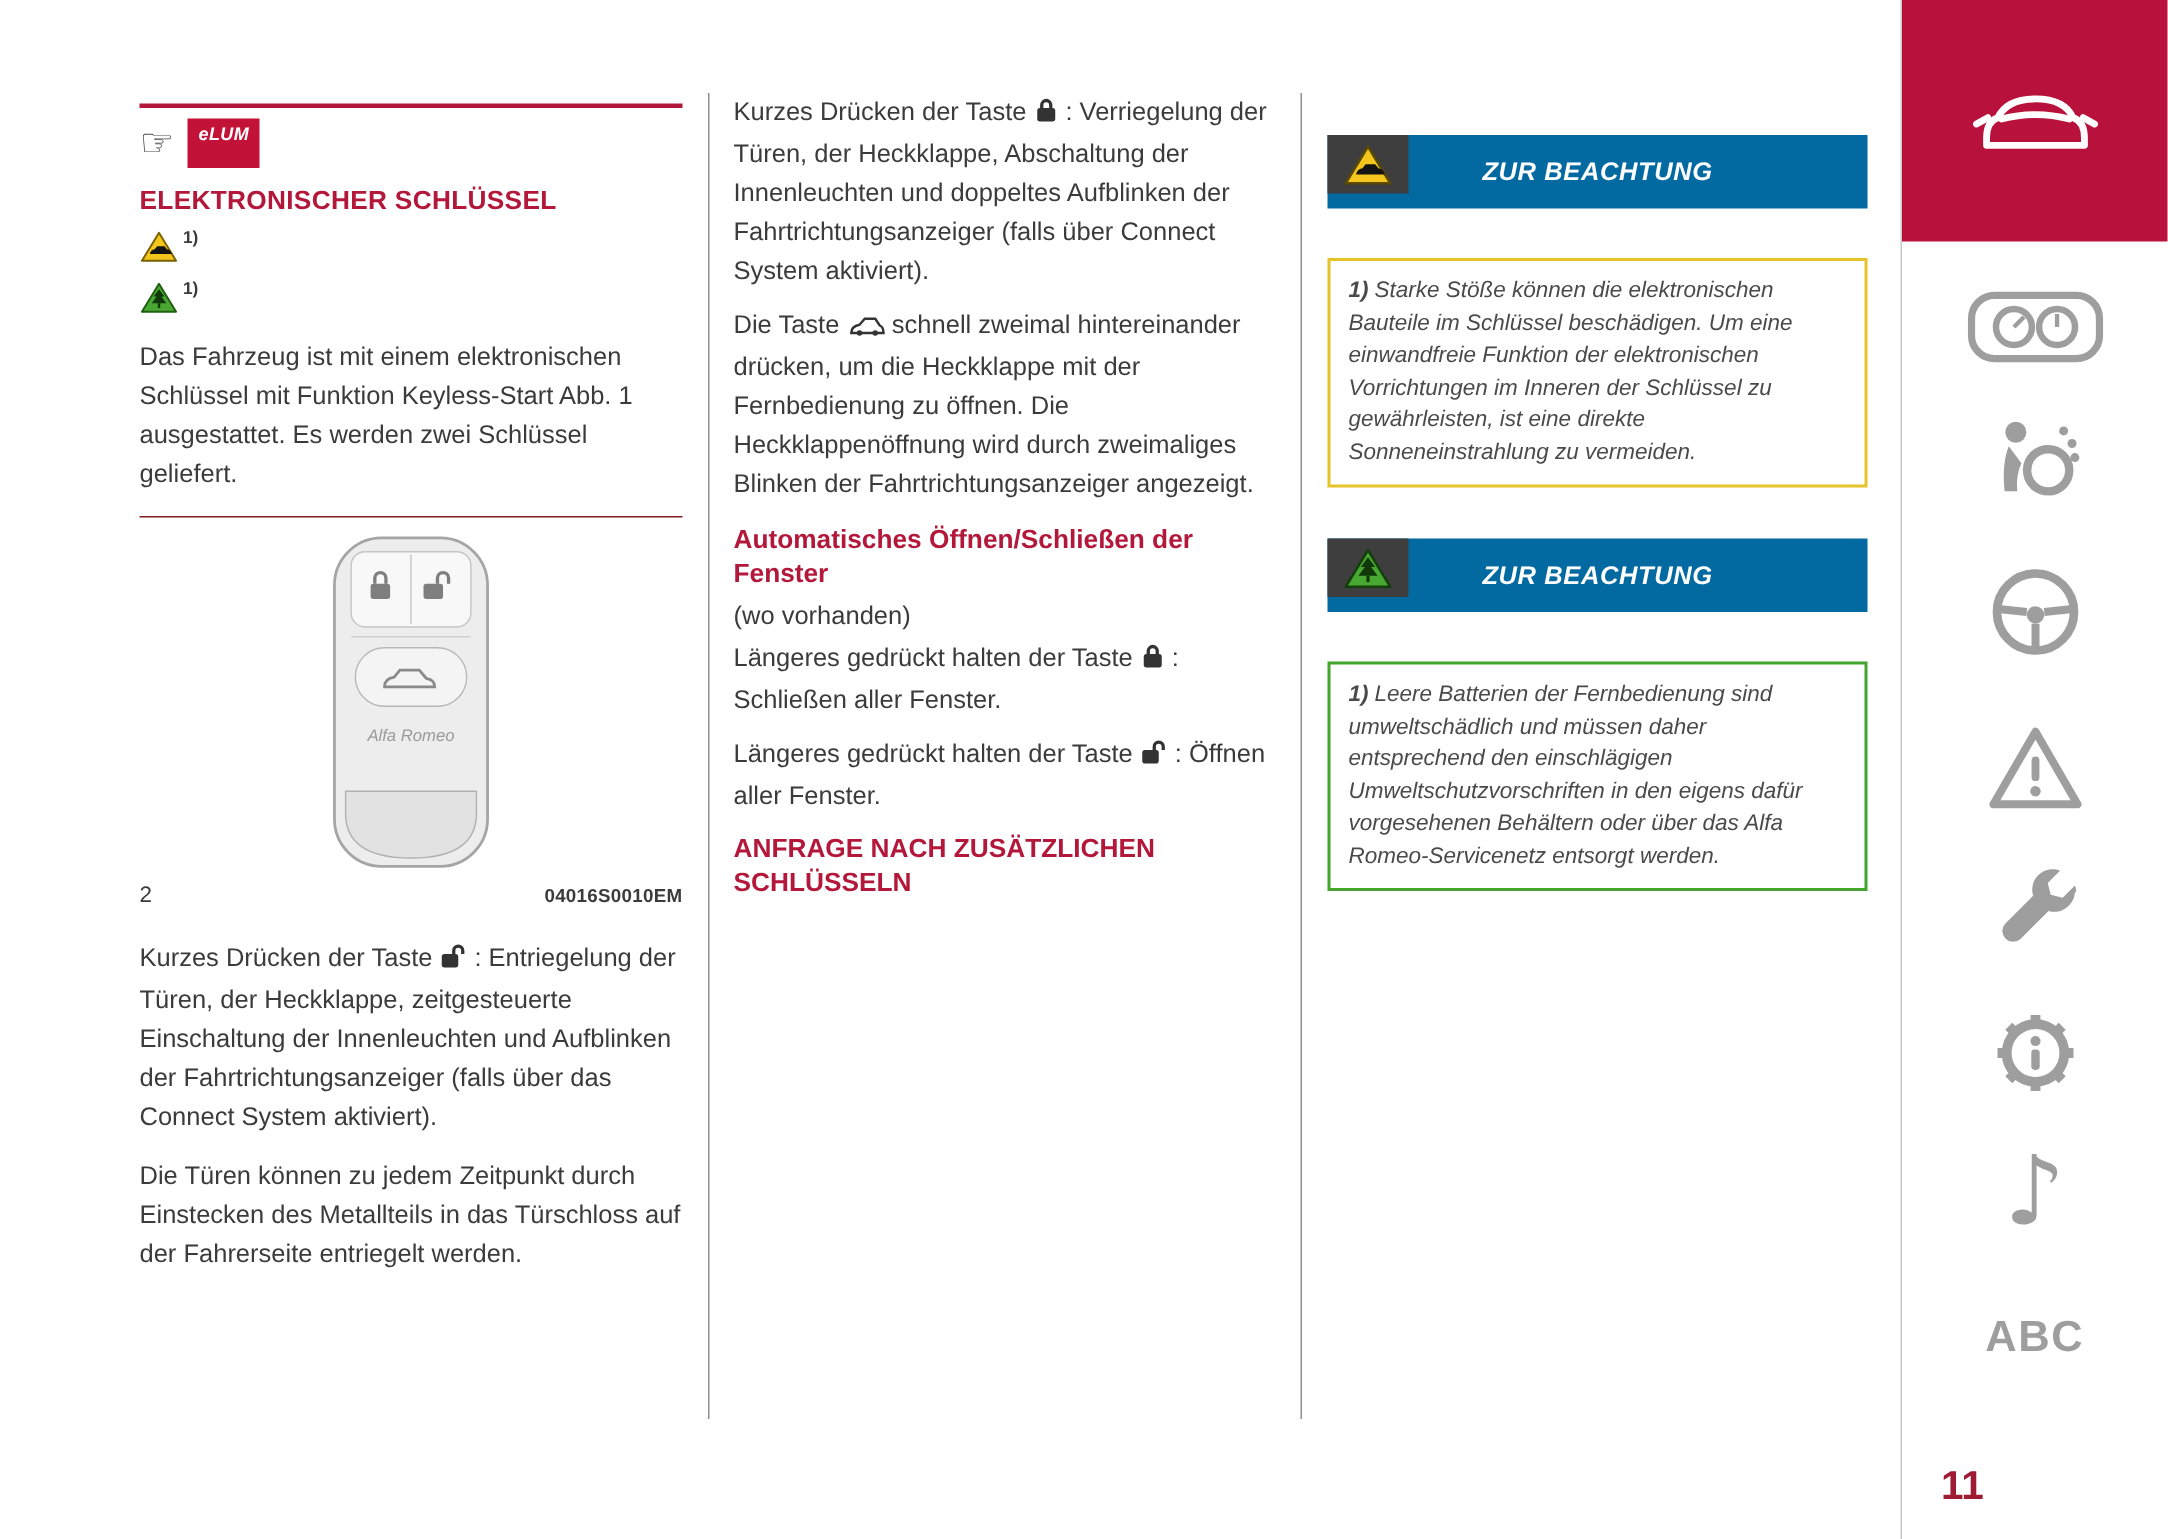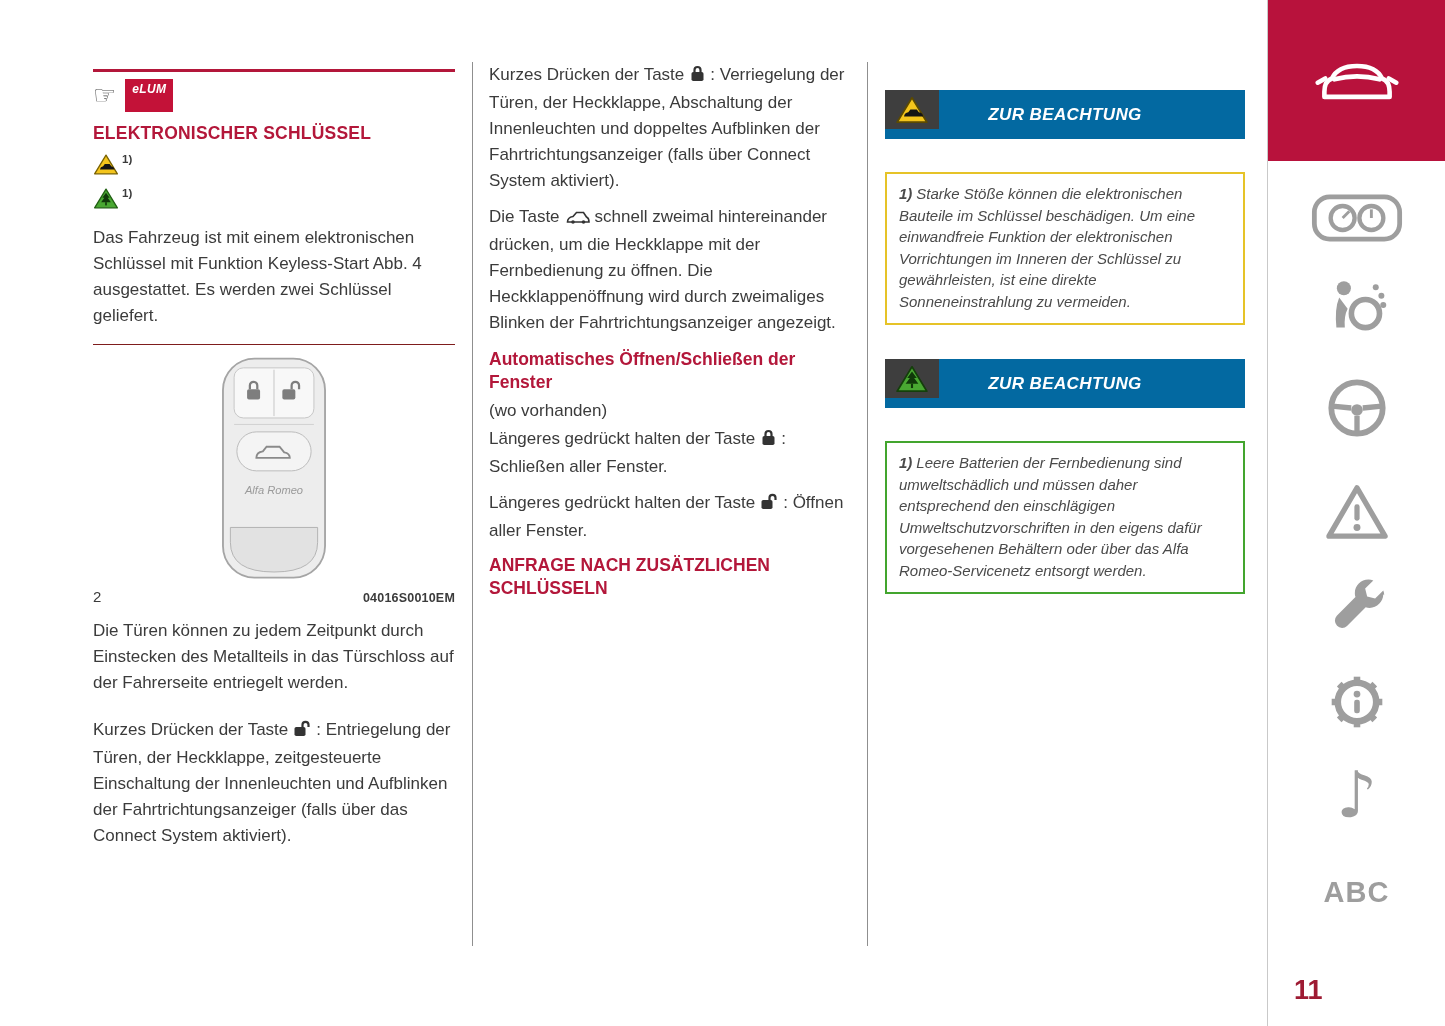--- a/index.html
+++ b/index.html
@@ -84,7 +84,7 @@
       <span class="ref-num">1)</span>
     </div>
 
-    <p class="body-text">Das Fahrzeug ist mit einem elektronischen Schlüssel mit Funktion Keyless-Start Abb. 4 ausgestattet. Es werden zwei Schlüssel geliefert.</p>
+    <p class="body-text">Das Fahrzeug ist mit einem elektronischen Schlüssel mit Funktion Keyless-Start Abb. 1 ausgestattet. Es werden zwei Schlüssel geliefert.</p>
 
     <div class="figure">
       <svg class="key-svg" width="180" height="232" viewBox="0 0 190 250">

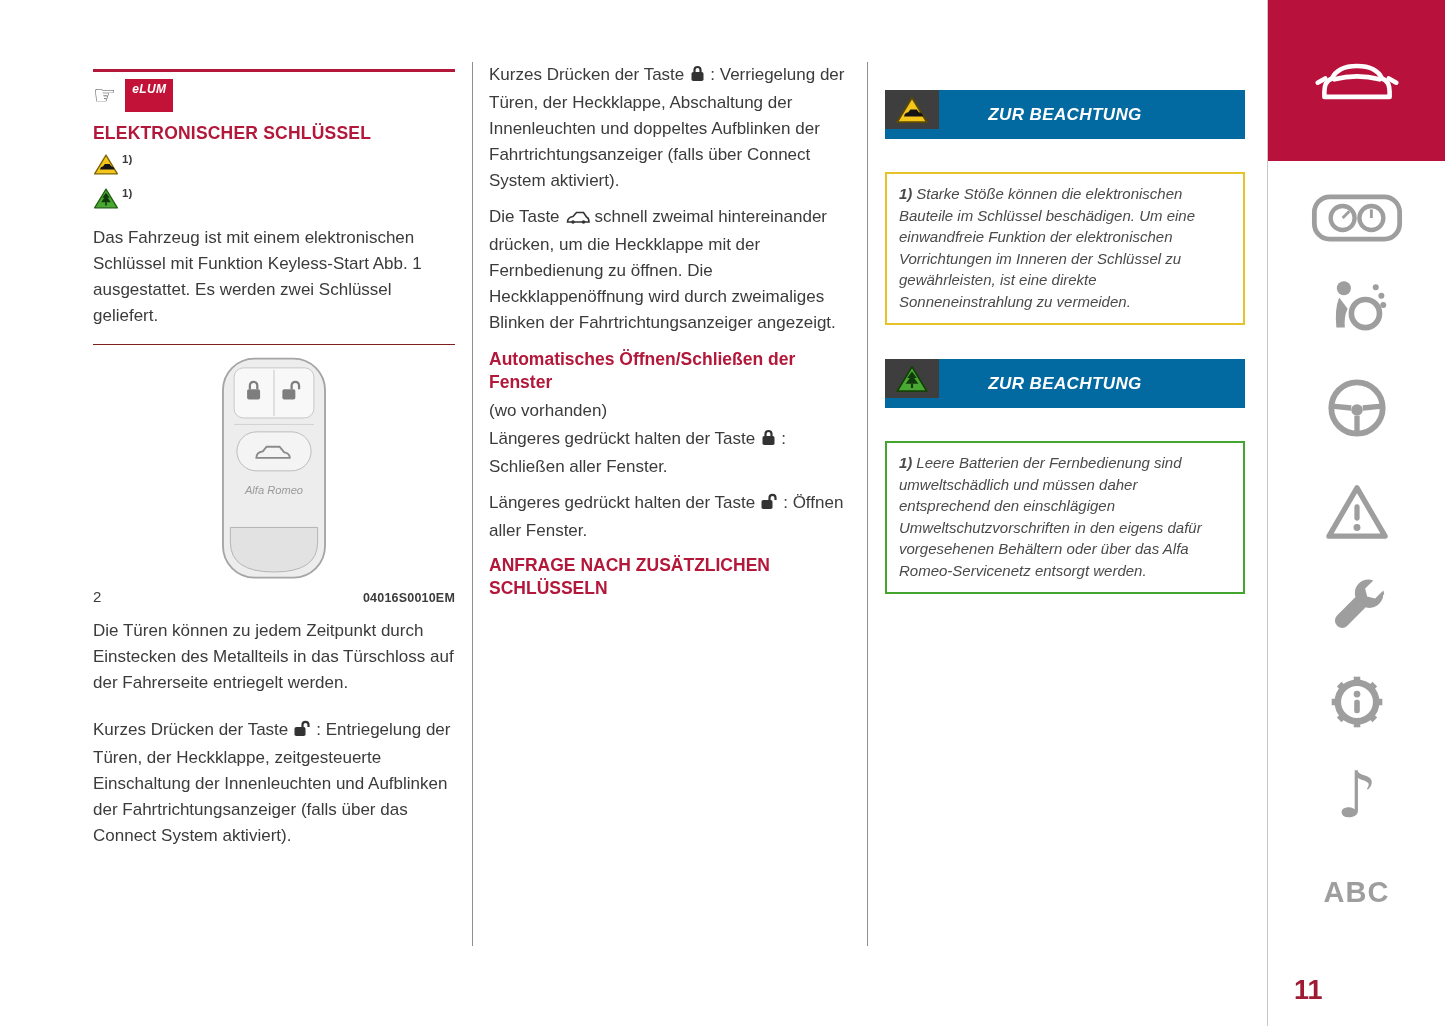--- a/index.html
+++ b/index.html
@@ -113,14 +113,14 @@
       </div>
     </div>
 
-    <p class="body-text">Die Türen können zu jedem Zeitpunkt durch Einstecken des Metallteils in das Türschloss auf der Fahrerseite entriegelt werden.</p>
-
     <p class="body-text" style="margin-top:21px;">
       <span>Kurzes Drücken der Taste</span><span class="inline-icon"><svg width="17" height="17" viewBox="0 0 17 17">
             <rect x="0.5" y="7" width="11" height="9" rx="1.8" fill="#333"></rect>
             <path d="M8.5 7 V4.8 a3 3 0 0 1 6 0 V7" fill="none" stroke="#333" stroke-width="2.2"></path>
           </svg></span><span>: Entriegelung der Türen, der Heckklappe, zeitgesteuerte Einschaltung der Innenleuchten und Aufblinken der Fahrtrichtungsanzeiger (falls über das Connect System aktiviert).</span>
     </p>
+
+    <p class="body-text">Die Türen können zu jedem Zeitpunkt durch Einstecken des Metallteils in das Türschloss auf der Fahrerseite entriegelt werden.</p>
   </div>
 
   <div class="vrule vrule1"></div>

